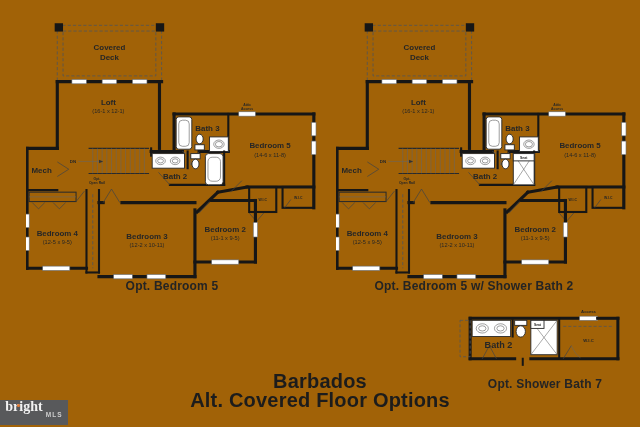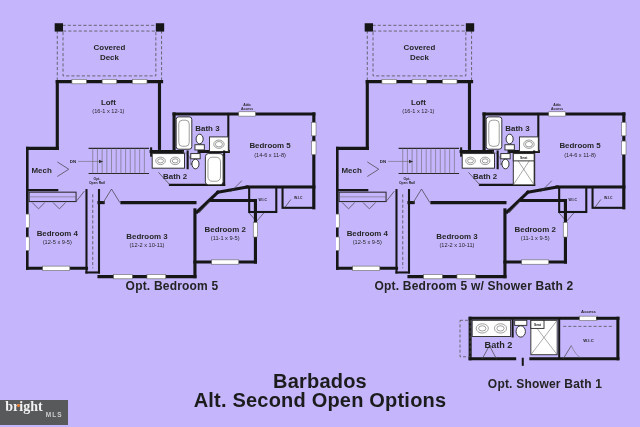--- a/index.html
+++ b/index.html
@@ -4,7 +4,7 @@
 <style>
   html,body{margin:0;padding:0;background:#e9e9e9;}
   .stage{
-    position:relative;width:640px;height:427px;background:#c4b5fd;
+    position:relative;width:640px;height:427px;background:#a16207;
     font-family:"Liberation Sans",sans-serif;overflow:hidden;
   }
   .plan{position:absolute;}

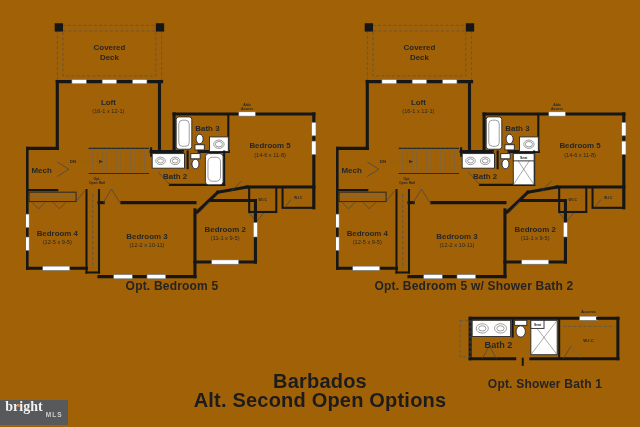--- a/index.html
+++ b/index.html
@@ -277,7 +277,7 @@
       <text class="small" x="129" y="39">W.I.C</text>
     </g>
   </svg>
-  <div class="caption" style="left:455px;top:377px;width:180px">Opt. Shower Bath 1</div>
+  <div class="caption" style="left:455px;top:377px;width:180px">Opt. Shower Bath 7</div>
 
   <div class="title-block">
     <div>Barbados</div>

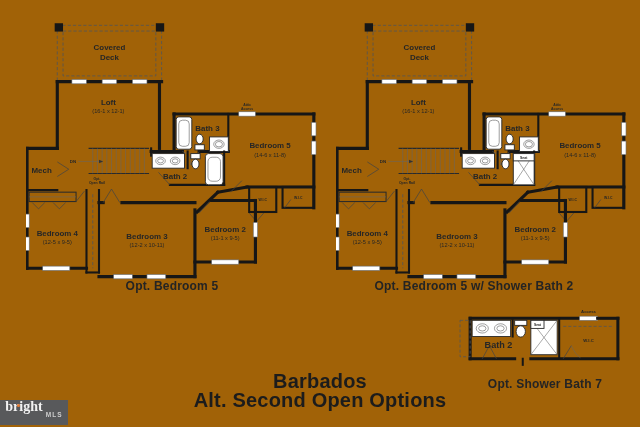--- a/index.html
+++ b/index.html
@@ -281,7 +281,7 @@
 
   <div class="title-block">
     <div>Barbados</div>
-    <div>Alt. Second Open Options</div>
+    <div>Alt. Covered Floor Options</div>
   </div>
 
   <div class="watermark">

